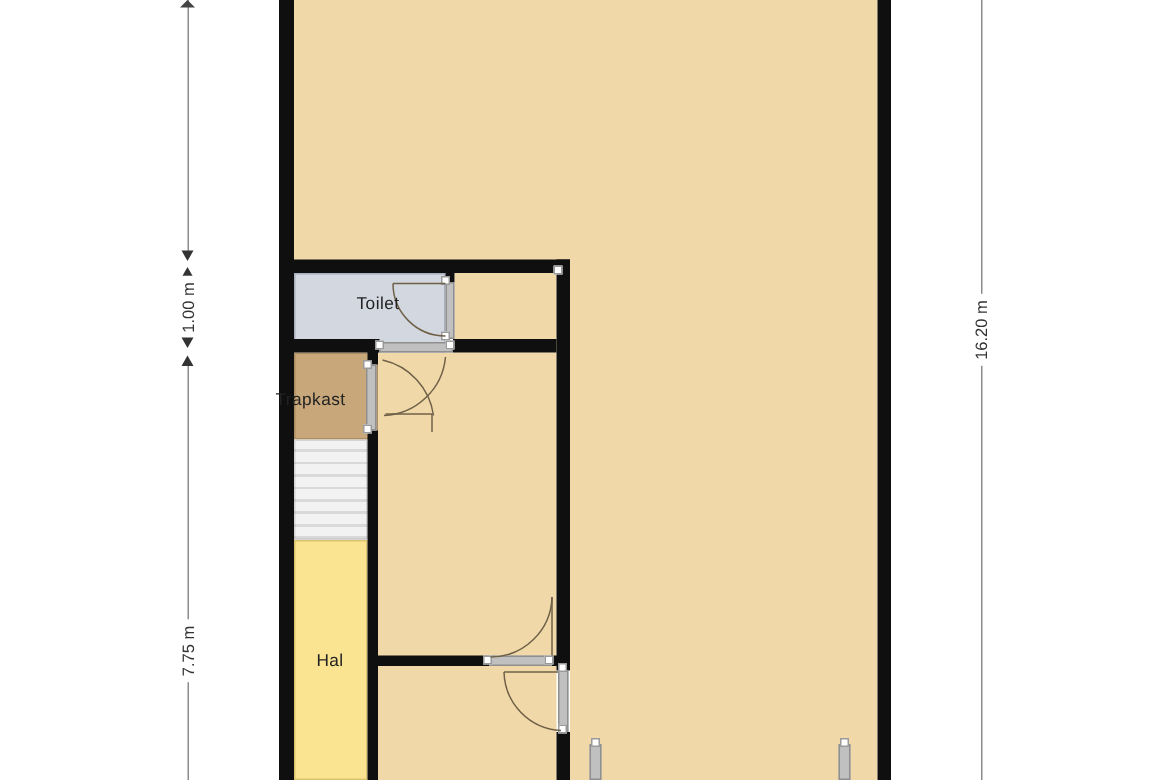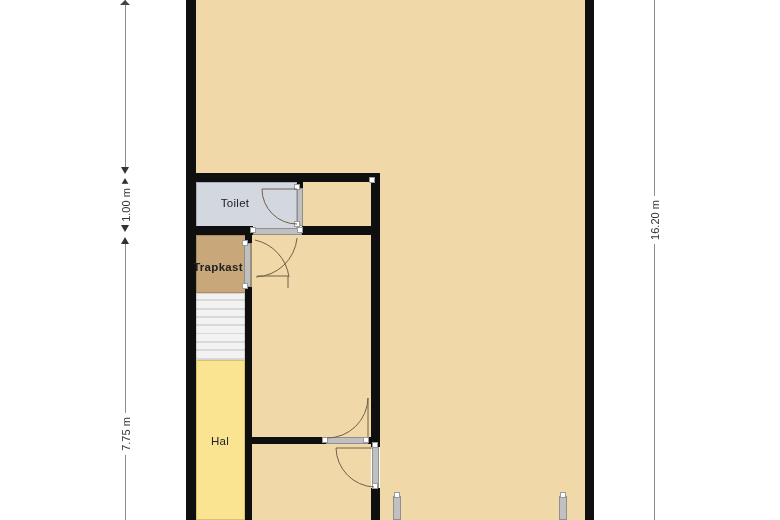--- a/index.html
+++ b/index.html
@@ -96,7 +96,7 @@
     <path d="M336,448 A40,40 0 0 0 374,487"></path>
   </svg>
 
-  <div class="room-label" style="left:235px;top:203px;">Toilet</div>
+  <div class="room-label" style="left:252px;top:203px;">Toilet</div>
   <div class="room-label" style="left:218px;top:267px;font-weight:bold;">Trapkast</div>
   <div class="room-label" style="left:220px;top:441px;">Hal</div>
 

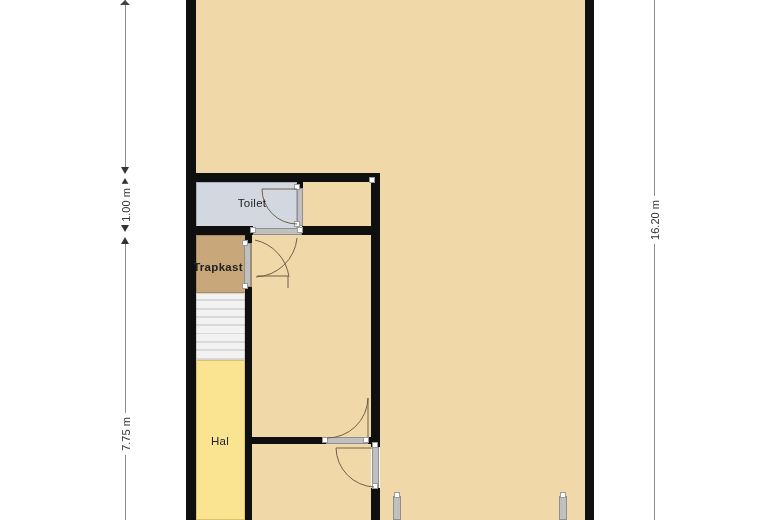--- a/index.html
+++ b/index.html
@@ -97,7 +97,7 @@
   </svg>
 
   <div class="room-label" style="left:252px;top:203px;">Toilet</div>
-  <div class="room-label" style="left:218px;top:267px;font-weight:bold;">Trapkast</div>
+  <div class="room-label" style="left:207px;top:267px;">Trapkast</div>
   <div class="room-label" style="left:220px;top:441px;">Hal</div>
 
   <div class="arr partial" style="left:120px;top:0px;"></div>

